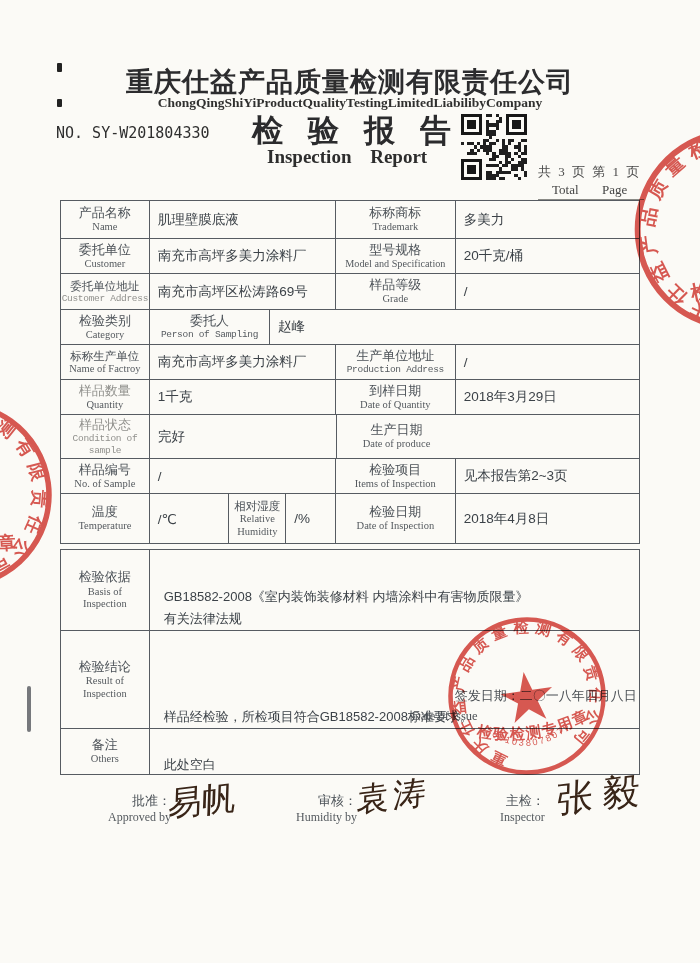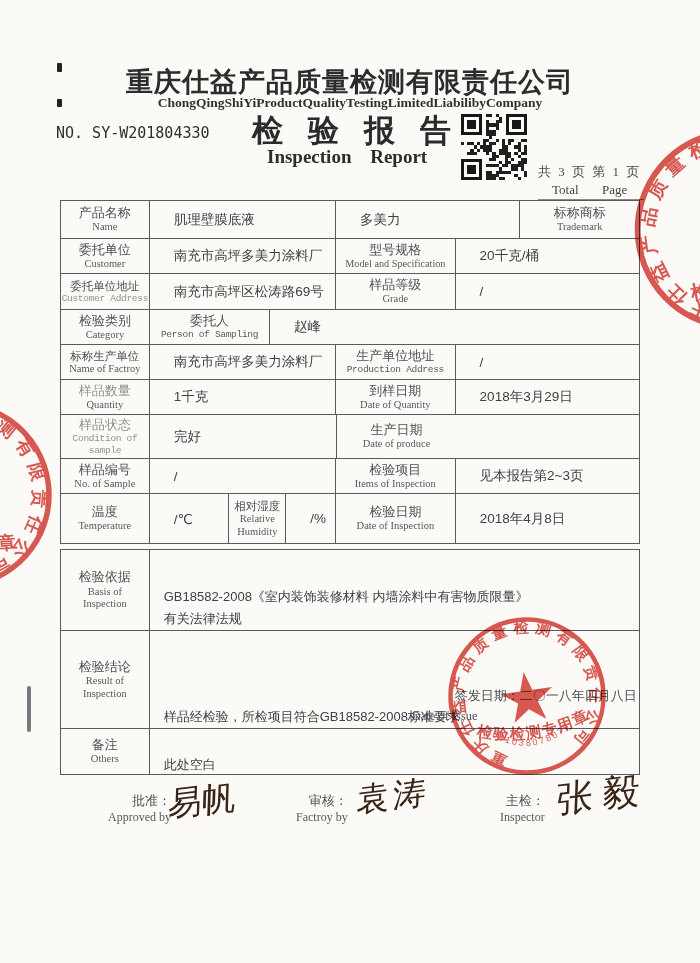--- a/index.html
+++ b/index.html
@@ -38,7 +38,7 @@
   .tmono{font-family:"Liberation Mono","DejaVu Sans Mono",monospace;font-size:9.5px;letter-spacing:-0.3px;}
   .wrap{white-space:normal;}
   .dim{color:#90908c;}
-  .val{align-items:flex-start;justify-content:center;text-align:left;padding-left:24px;font-size:13.5px;color:#3c4248;}
+  .val{align-items:flex-start;justify-content:center;text-align:left;padding-left:8px;font-size:13.5px;color:#3c4248;}
   .c1{width:88px;} .c2{width:187px;} .c3{width:120px;} .c4{width:185px;}
   .ca{width:80px;} .cb{width:57px;} .cc{width:50px;}
   .lc{width:88px;} .vc{width:492px;}

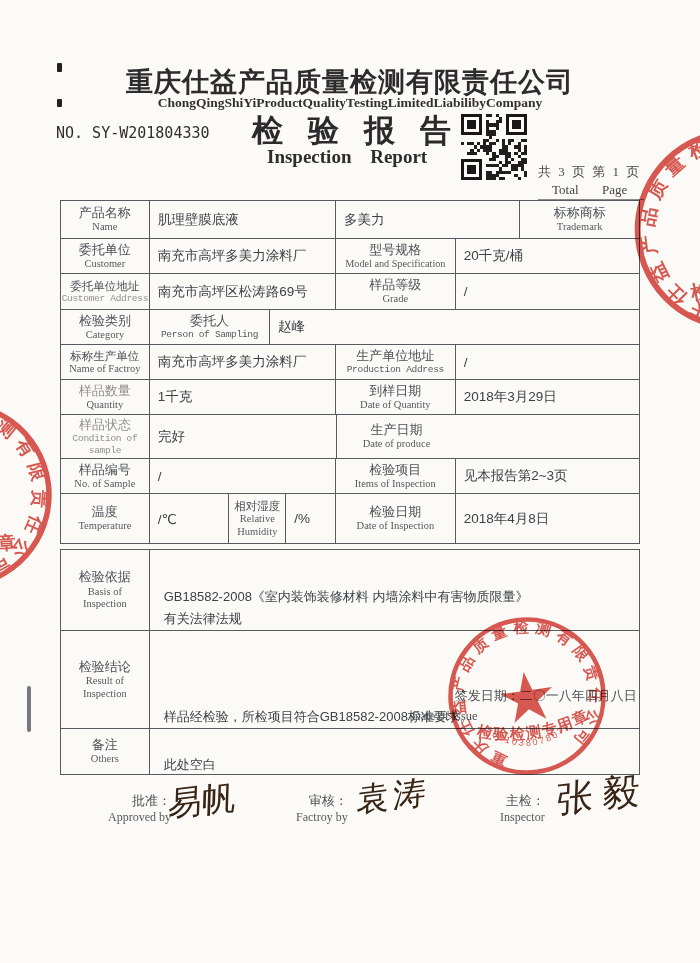--- a/index.html
+++ b/index.html
@@ -534,11 +534,11 @@
         <div class="en">Name</div>
       </div>
       <div class="cell c2 val">肌理壁膜底液</div>
-      <div class="cell c4 val">多美力</div>
       <div class="cell c3">
         <div class="lab-cn">标称商标</div>
         <div class="en">Trademark</div>
       </div>
+      <div class="cell c4 val">多美力</div>
     </div>
 
     <div class="trow" style="height:35px;">

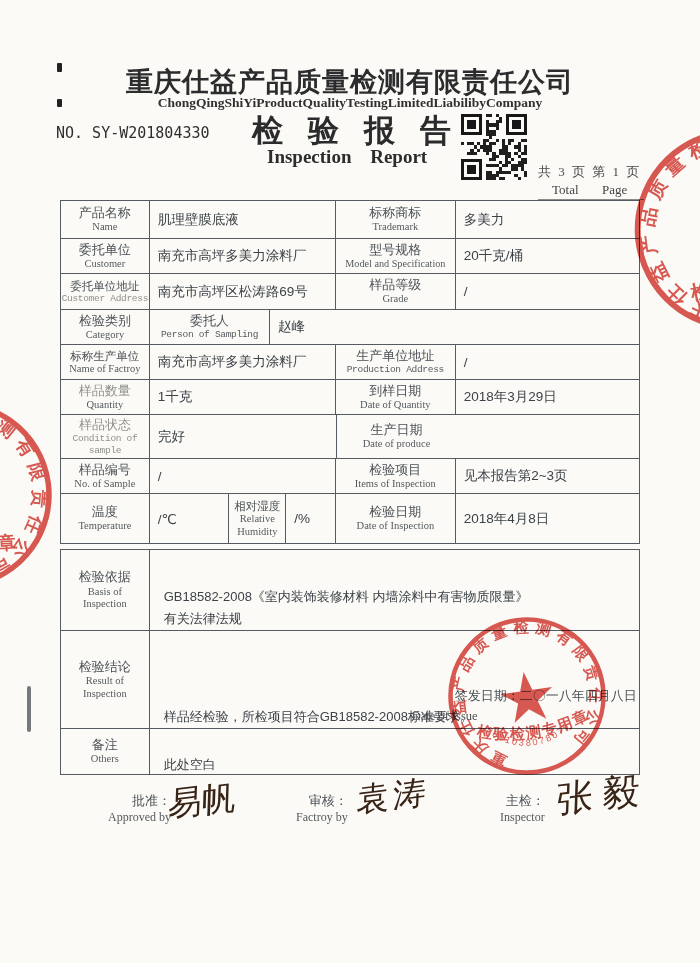--- a/index.html
+++ b/index.html
@@ -697,7 +697,7 @@
 
     <div class="sig-label" style="left:296px;top:14px;">
       <div class="cn">审核：</div>
-      <div class="en">Factroy by</div>
+      <div class="en">Humidity by</div>
     </div>
     <div class="sig-name" style="left:356px;top:-4px;font-size:33px;letter-spacing:4px;">袁涛</div>
 

